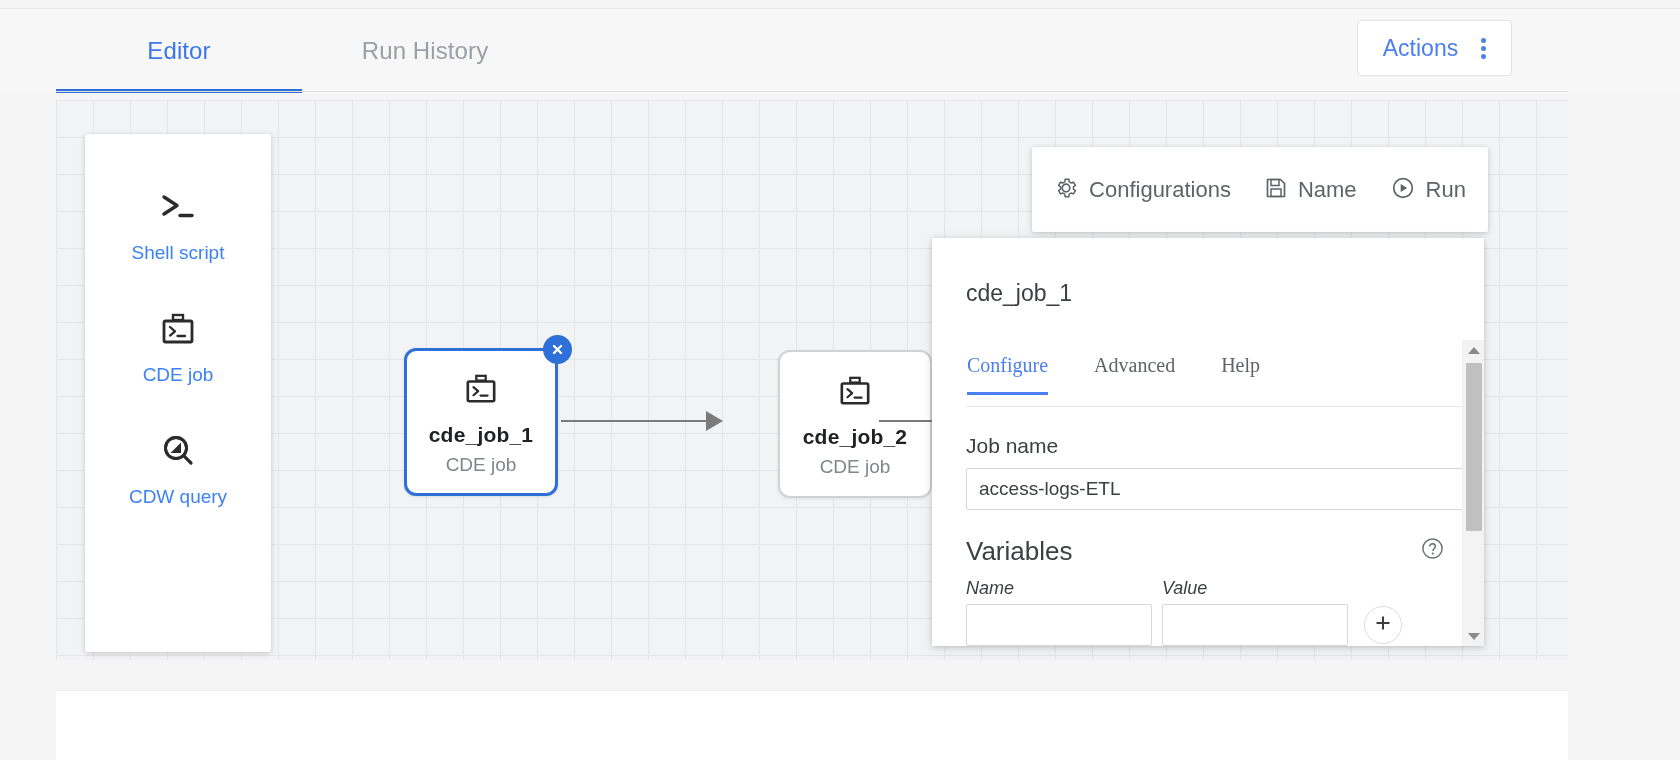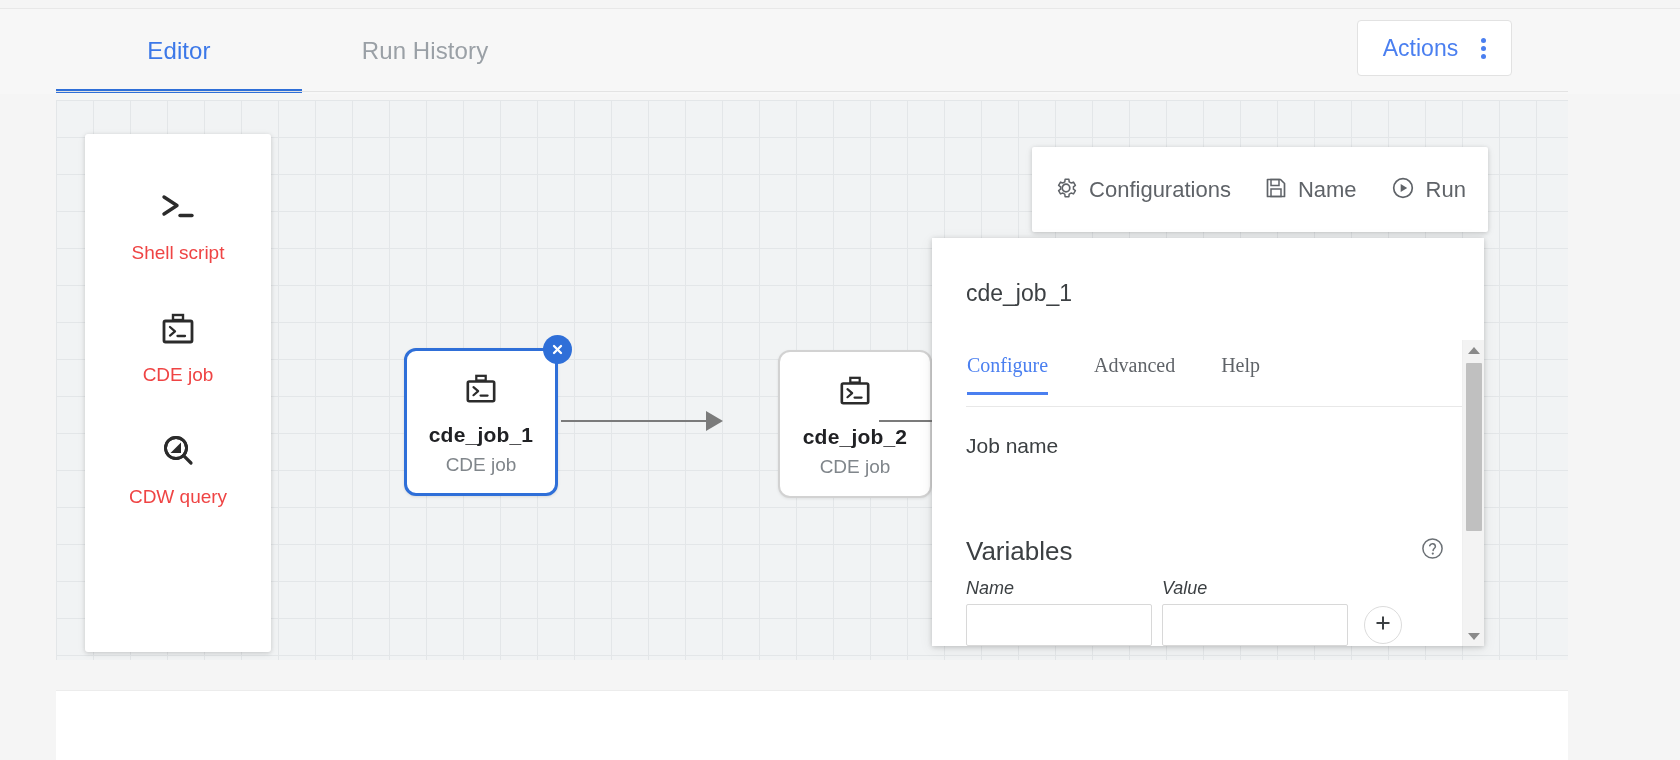--- a/index.html
+++ b/index.html
@@ -145,7 +145,7 @@
   .palette-item .pi-label {
     margin-top: 12px;
     font-size: 19px;
-    color: #ef4444;
+    color: #3b82f6;
   }
 
   

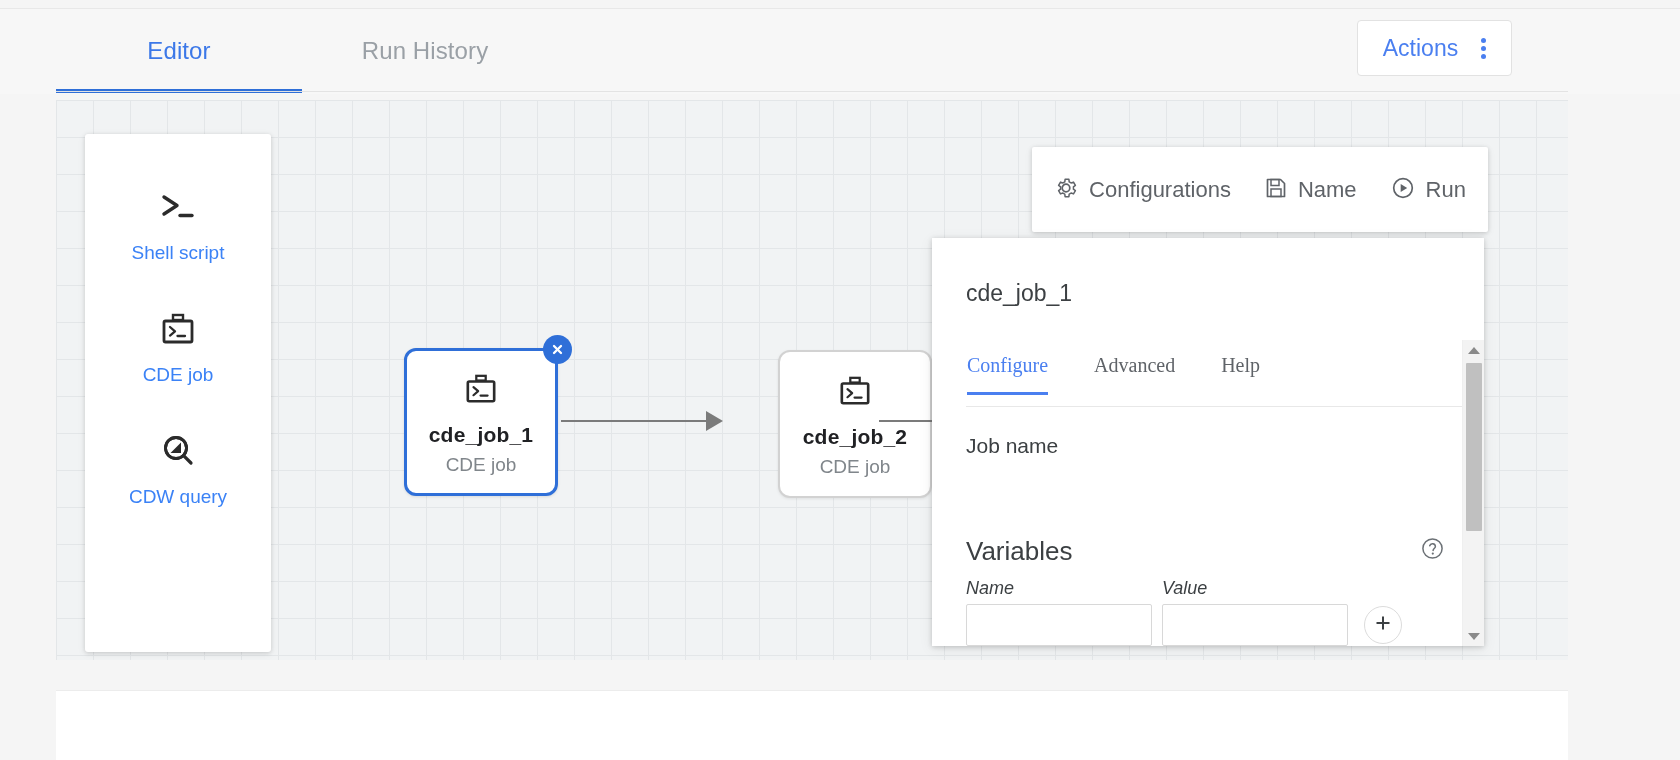--- a/index.html
+++ b/index.html
@@ -549,6 +549,7 @@
       <div class="cfg-tabs-rule"></div>
 
       <div class="field-label">Job name</div>
+      <input class="text-input" value="access-logs-ETL" style="">
 
       <div class="vars-label">Variables</div>
       <span class="help-icon">

